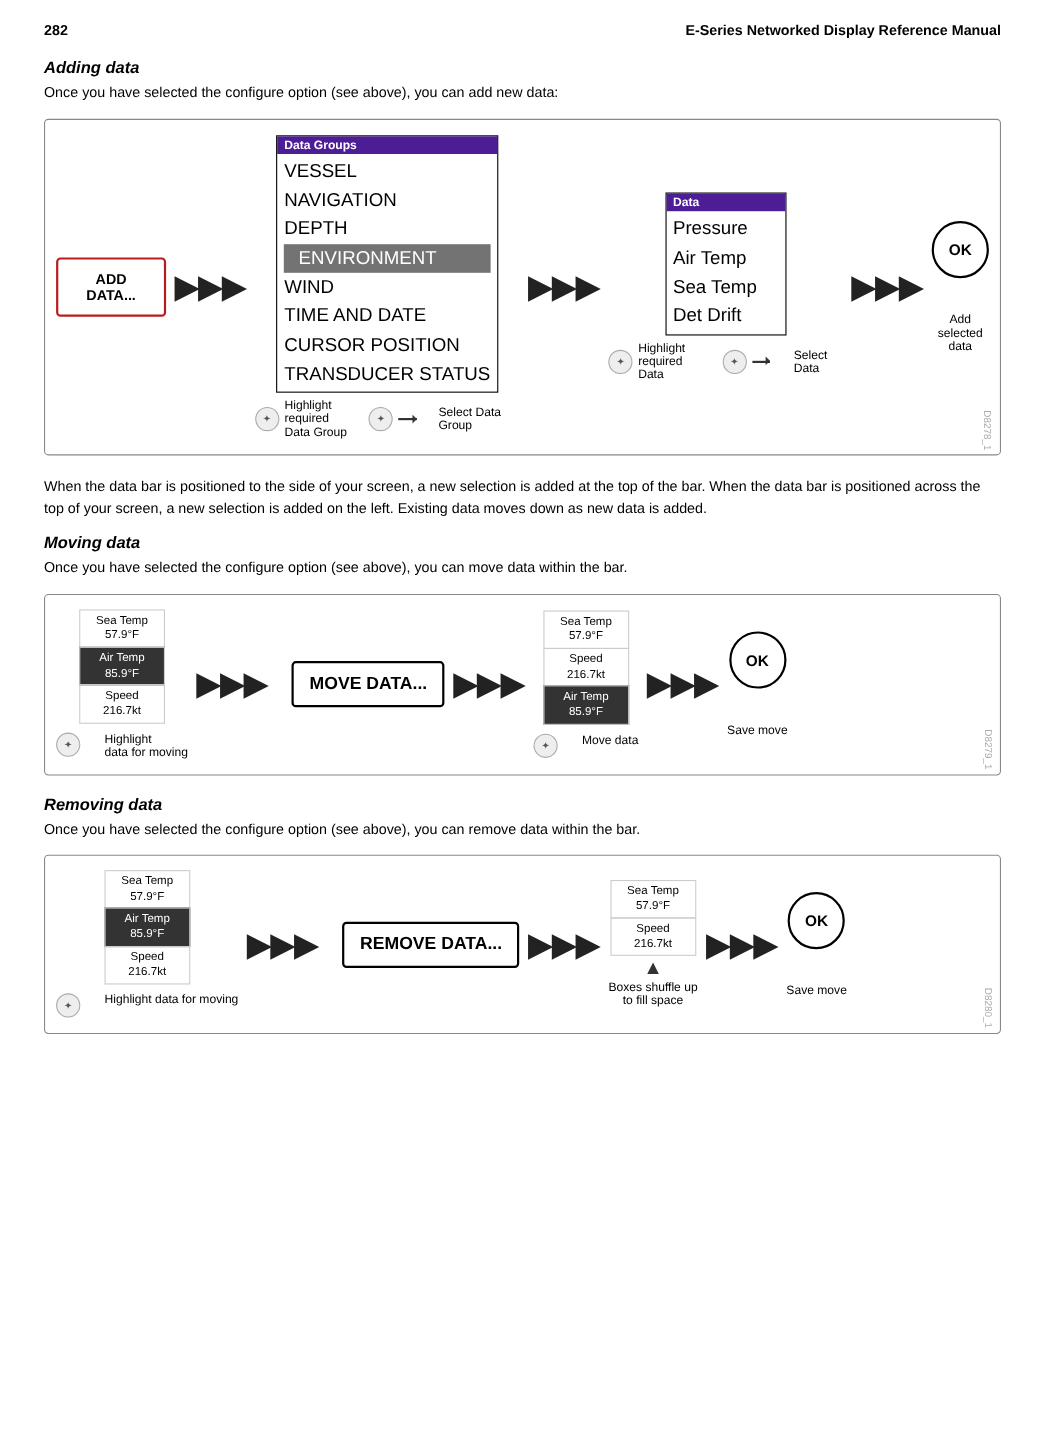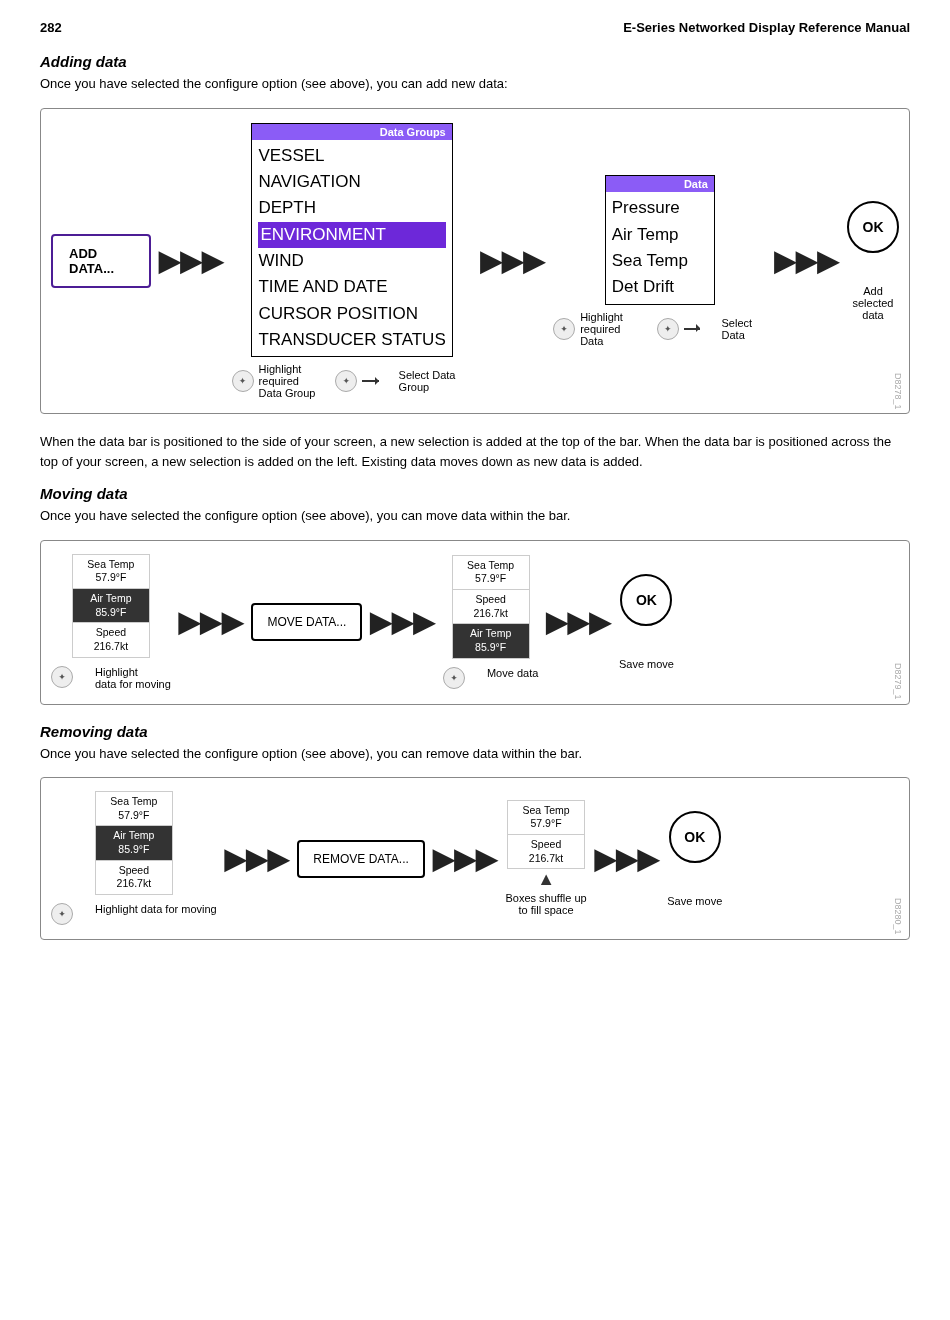--- a/index.html
+++ b/index.html
@@ -50,11 +50,11 @@
       min-width: 145px;
     }
     .panel-title {
-      background: #8b5cf6;
+      background: #4c1d95;
       color: #fff;
       font-size: 11px;
       font-weight: bold;
-      text-align: right;
+      text-align: left;
       padding: 2px 6px;
     }
     .panel-list {

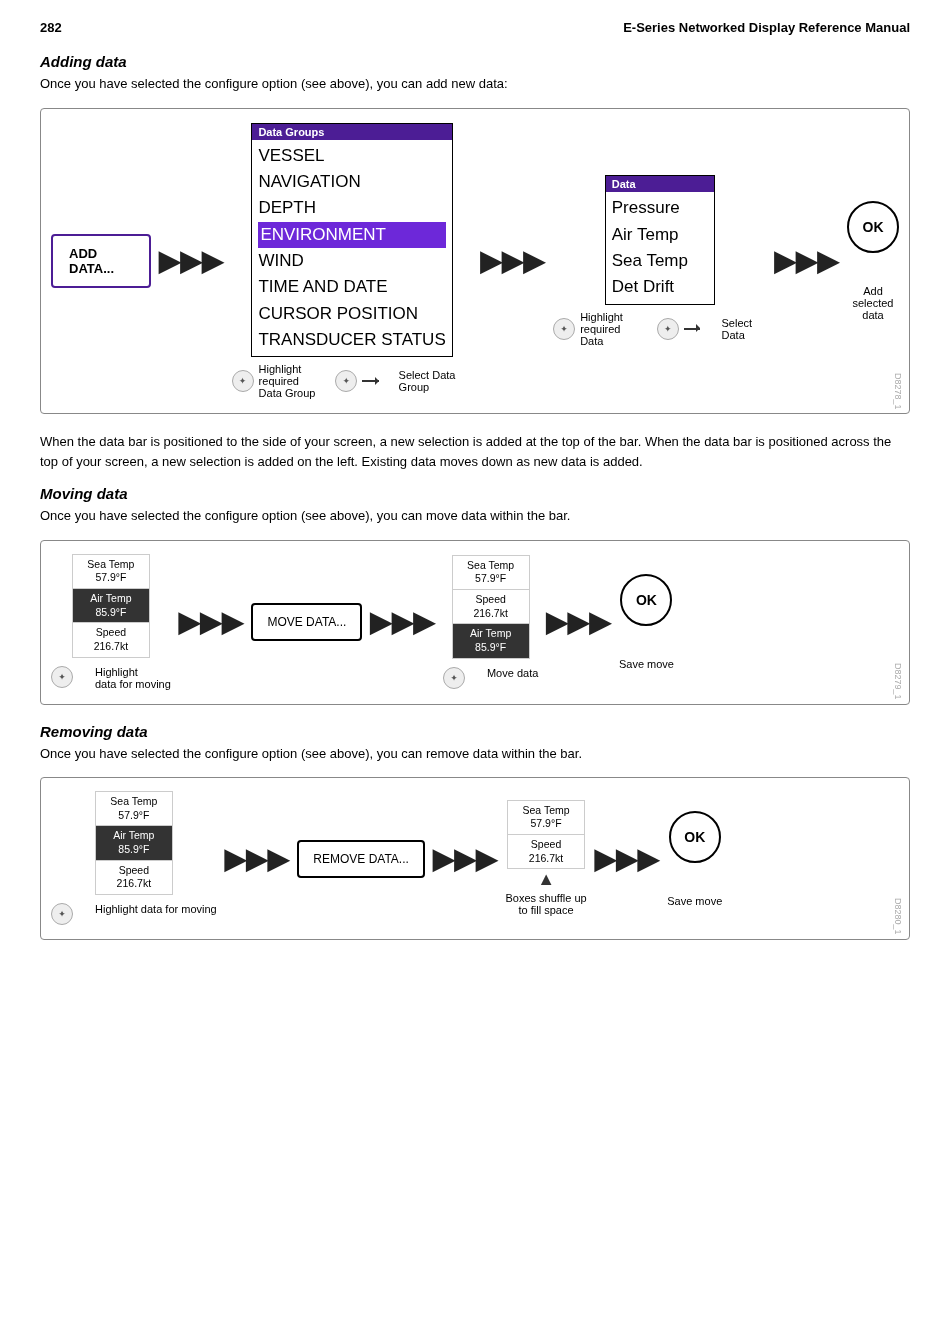--- a/index.html
+++ b/index.html
@@ -63,9 +63,9 @@
       line-height: 1.55;
     }
     .panel-list .highlighted {
-      background: #6d28d9;
+      background: #737373;
       color: #fff;
-      padding: 0 2px;
+      padding: 0 13px;
     }
 
     

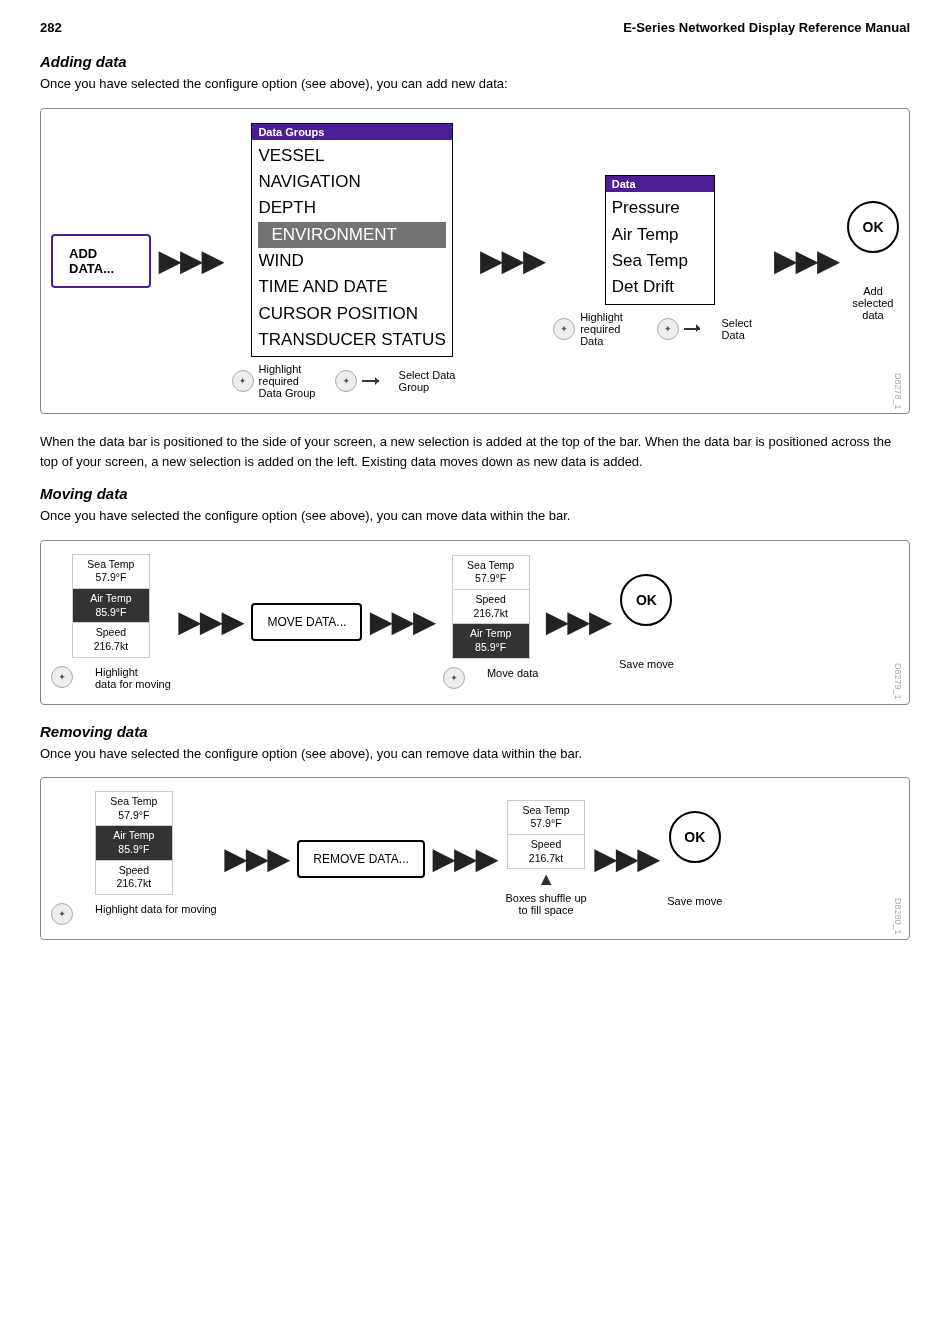--- a/index.html
+++ b/index.html
@@ -36,11 +36,12 @@
 
     
     .add-data-btn {
-      border: 2px solid #4c1d95;
+      border: 2px solid #b91c1c;
       border-radius: 4px;
       padding: 10px 16px;
       font-size: 13px;
       font-weight: bold;
+      text-align: center;
       min-width: 100px;
     }
 

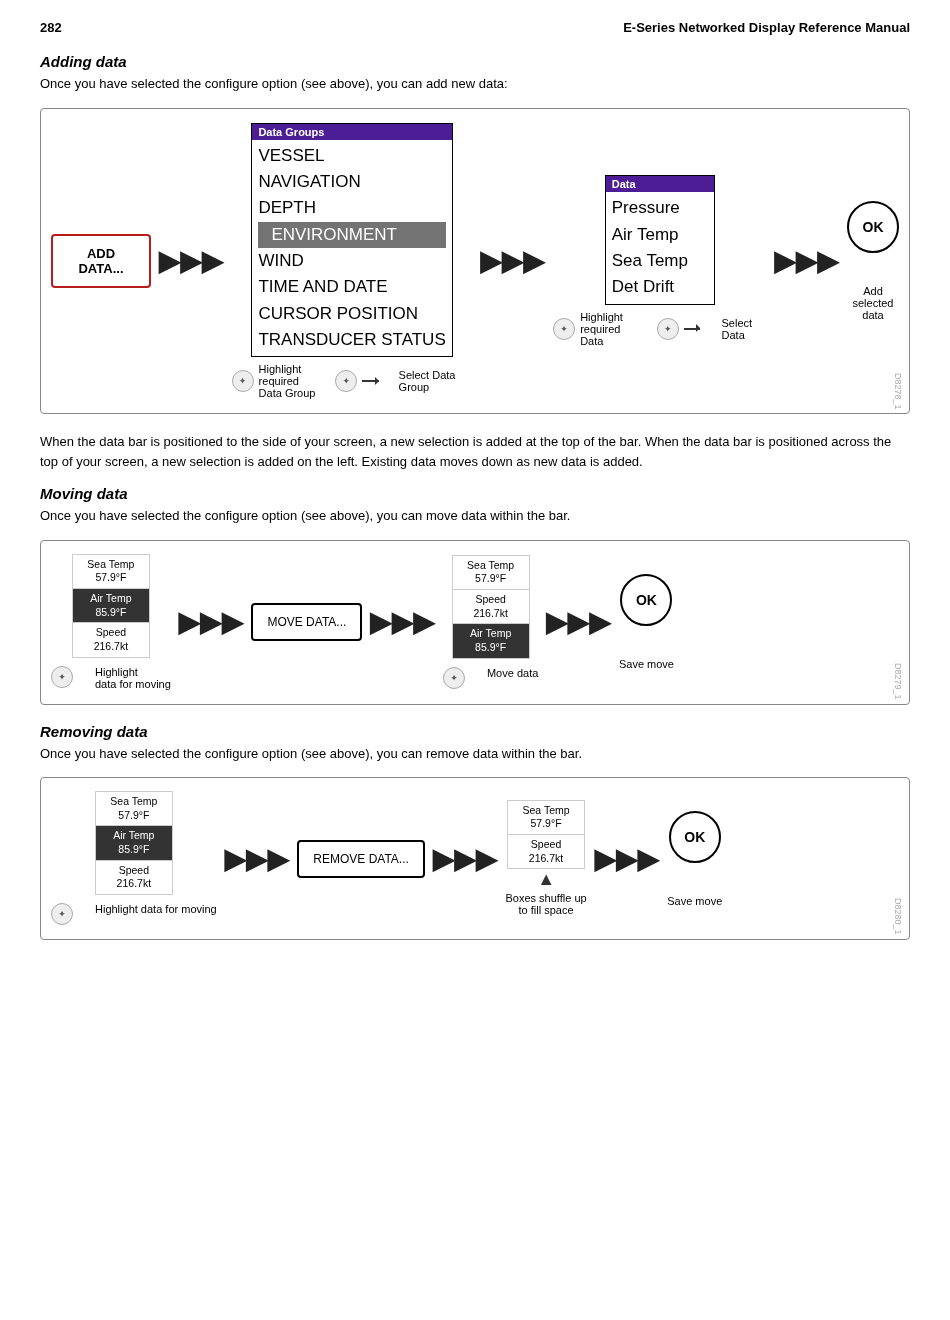--- a/index.html
+++ b/index.html
@@ -193,10 +193,11 @@
       border: 2px solid #000;
       border-radius: 4px;
       padding: 10px 14px;
-      font-size: 12px;
-      font-weight: normal;
+      font-size: 16px;
+      font-weight: bold;
       text-align: center;
       min-width: 100px;
+      margin-left: 14px;
     }
 
     .cards-col {

